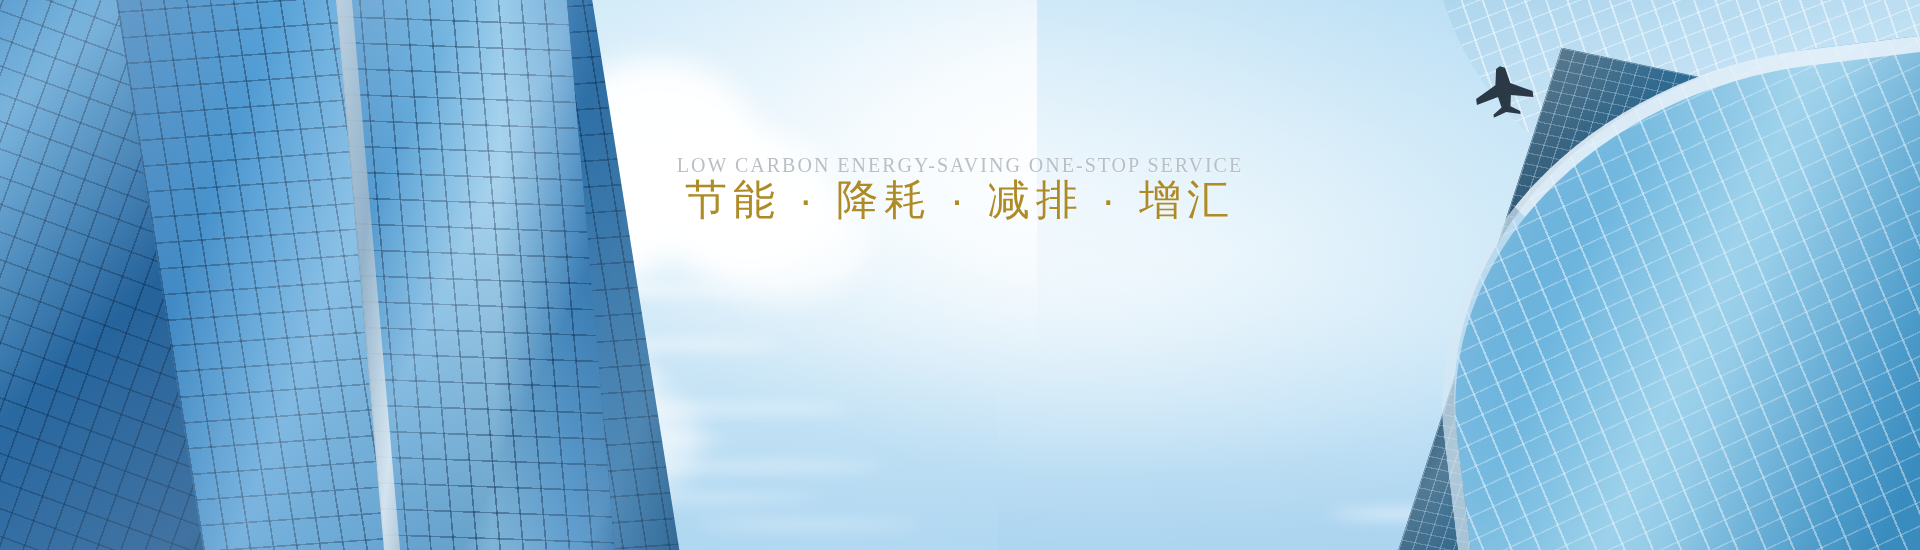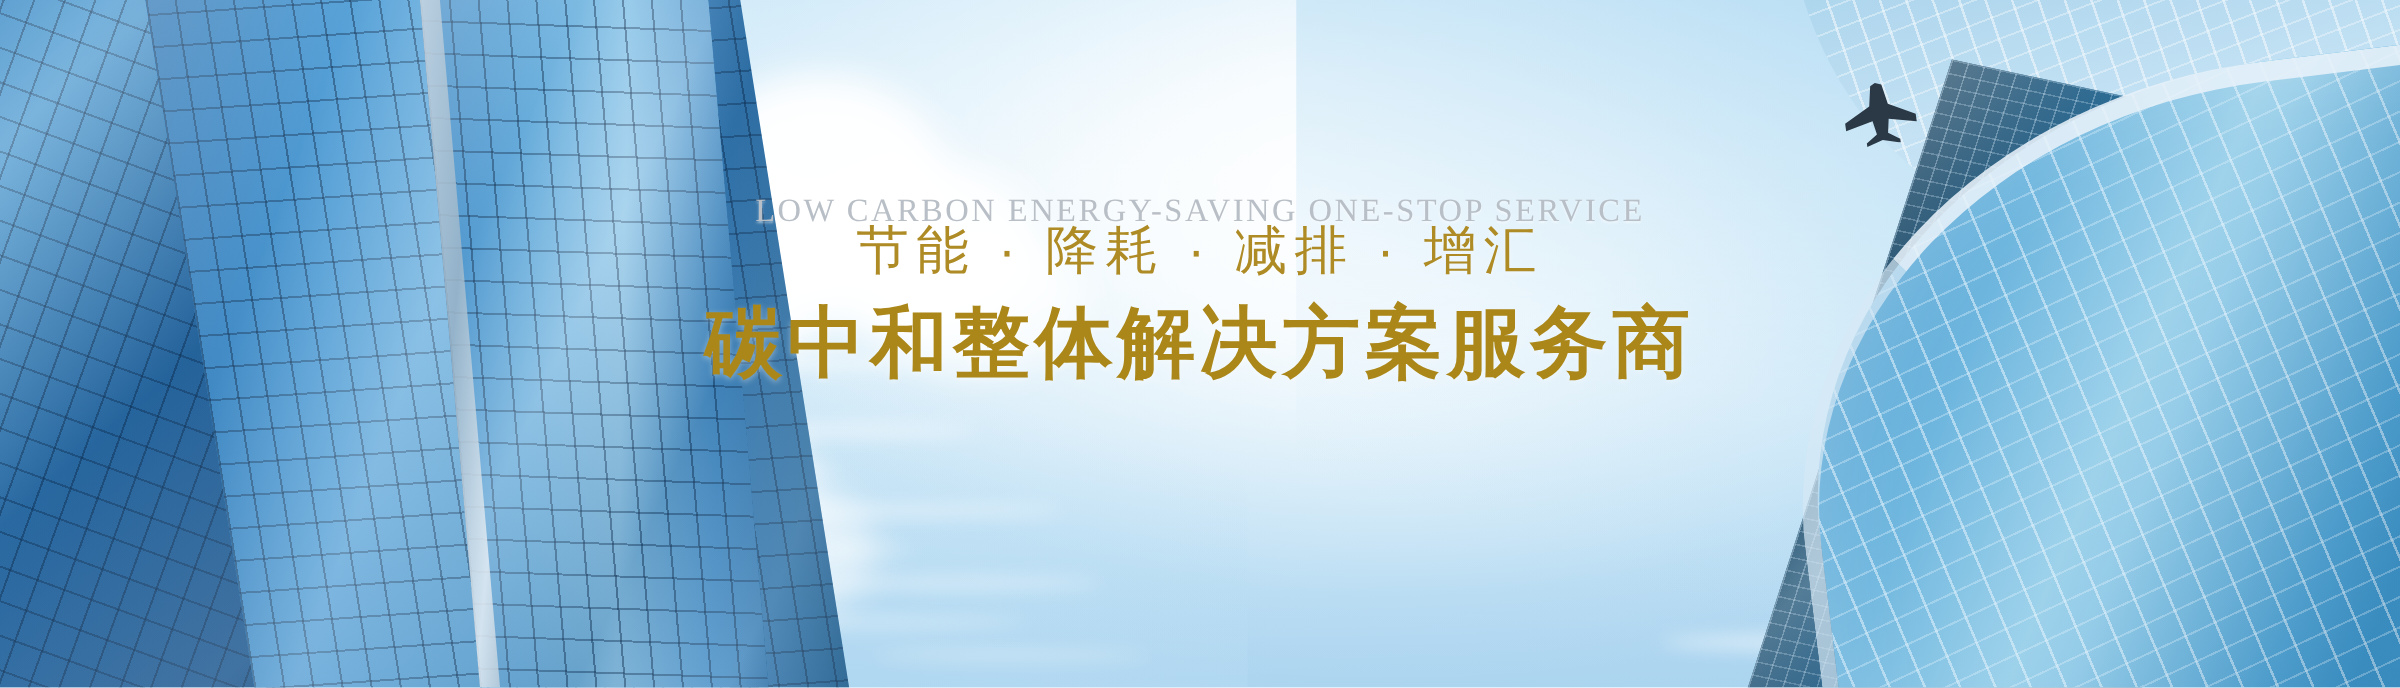--- a/index.html
+++ b/index.html
@@ -168,7 +168,7 @@
     position:absolute;top:154px;left:0;right:0;
     text-align:center;
     font-family:"Liberation Serif",serif;
-    font-size:26px;
+    font-size:20px;
     letter-spacing:2.0px;
     color:#b9bfc6;
     white-space:nowrap;

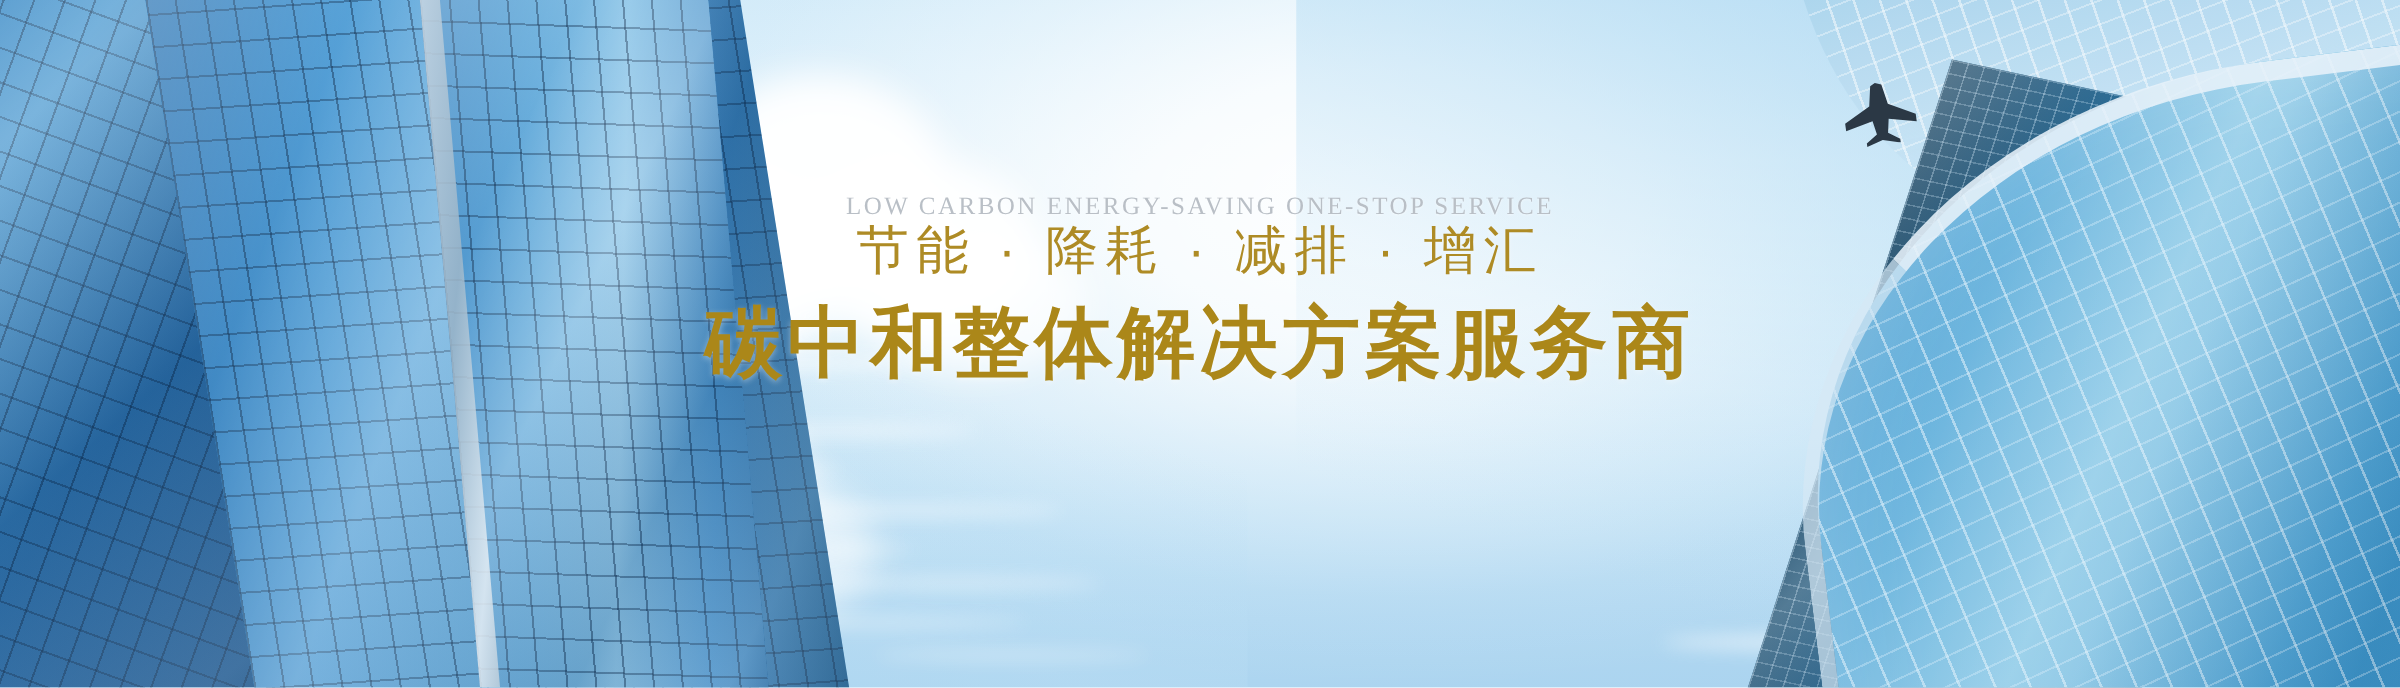--- a/index.html
+++ b/index.html
@@ -279,7 +279,6 @@
   <div class="text-block">
     <div id="tagline">LOW CARBON ENERGY-SAVING ONE-STOP SERVICE</div>
     <div id="subhead">节能 · 降耗 · 减排 · 增汇</div>
-    <div id="headline">碳中和整体解决方案服务商</div>
   </div>
 
 </div>

